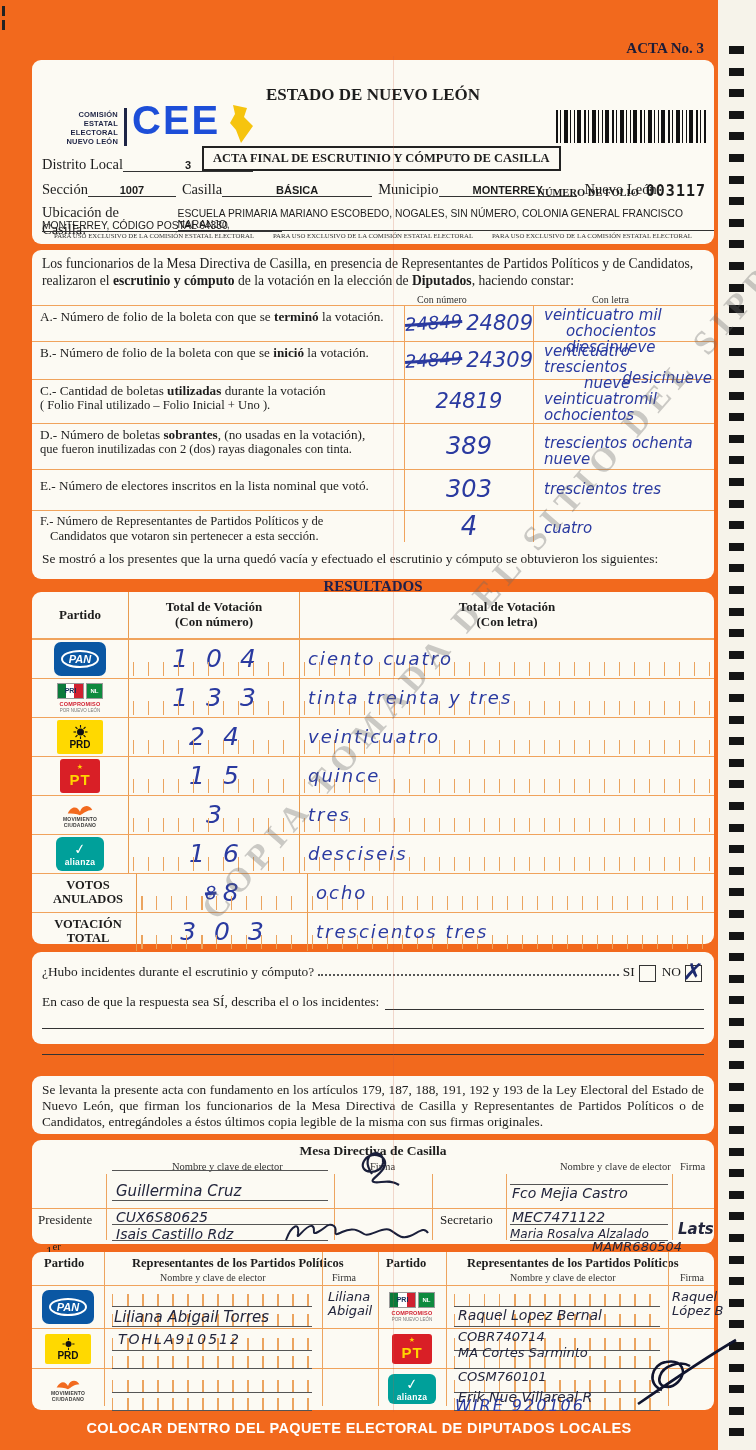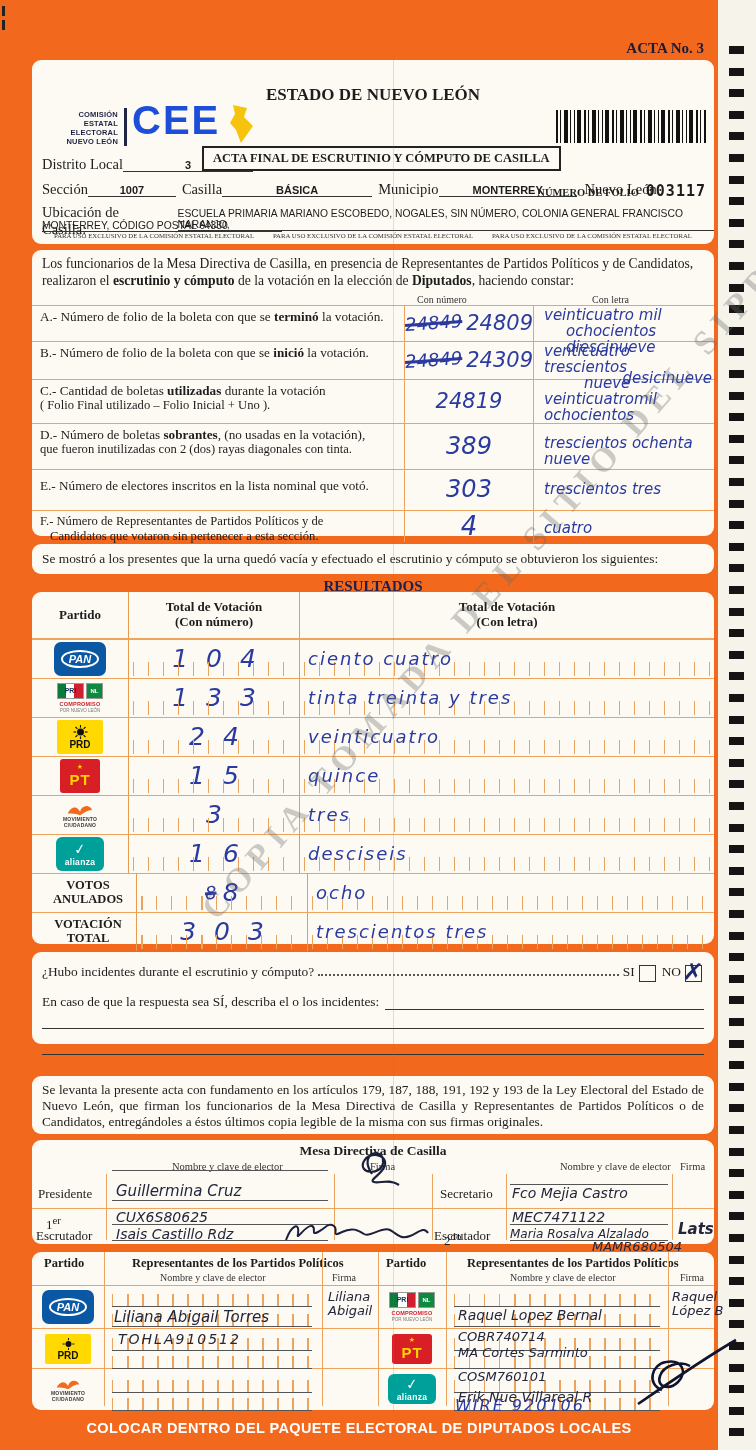--- a/index.html
+++ b/index.html
@@ -52,7 +52,7 @@
   .uso{position:absolute;left:0;right:0;top:172px;display:flex;justify-content:space-between;
        padding:0 22px;font:6.8px "Liberation Serif",serif;color:#333;}
   
-  .p2{top:250px;height:286px;border-radius:9px;}
+  .p2{top:250px;height:329px;border-radius:9px;}
   .intro{padding:6px 10px 0;font:13.6px/1.22 "Liberation Serif",serif;}
   .scol-h{position:absolute;top:44px;font:10px "Liberation Serif",serif;color:#333;}
   .stable{position:absolute;left:0;top:55px;right:0;}

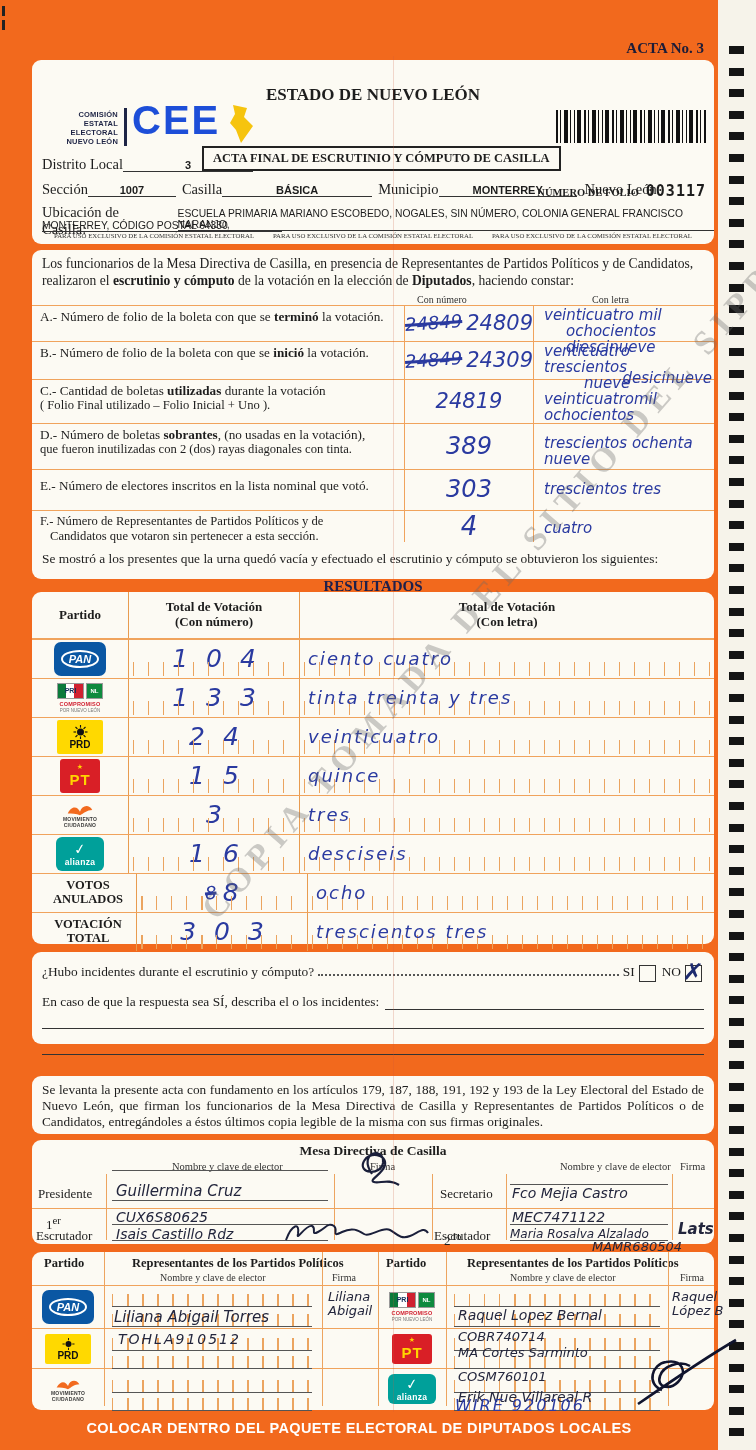--- a/index.html
+++ b/index.html
@@ -132,7 +132,7 @@
   .mhead{position:absolute;top:21px;font:10.5px "Liberation Serif",serif;color:#333;}
   .mrow-line{position:absolute;left:0;right:0;height:1px;background:#f0a35c;}
   .mvline{position:absolute;top:34px;bottom:4px;width:1px;background:#eda45f;}
-  .rolelbl{position:absolute;font:13px "Liberation Serif",serif;}
+  .rolelbl{position:absolute;font:13px "Liberation Serif",serif;margin-top:26px;}
   .wline{position:absolute;border-bottom:1px solid #555;}
   .mhw{position:absolute;font-size:14px;white-space:nowrap;z-index:3;}
   

